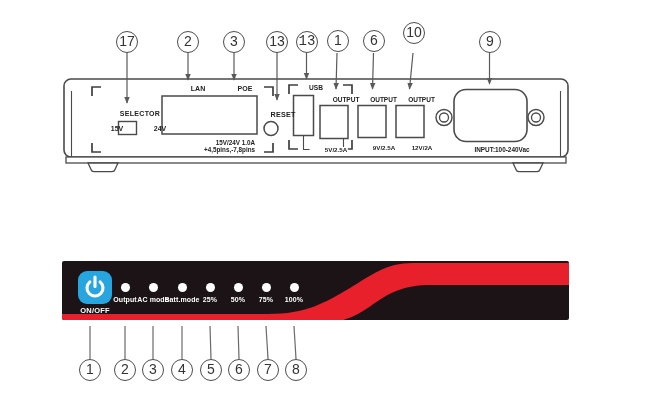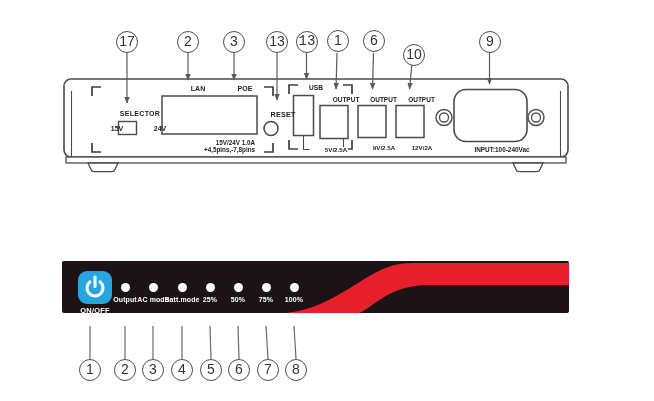--- a/index.html
+++ b/index.html
@@ -153,7 +153,7 @@
   <div class="co" style="left:296px;top:31px;font-family:Liberation Mono, monospace;"><span>13</span></div>
   <div class="co" style="left:327px;top:30px;"><span>1</span></div>
   <div class="co" style="left:363px;top:30px;"><span>6</span></div>
-  <div class="co" style="left:403px;top:44px;"><span>10</span></div>
+  <div class="co" style="left:403px;top:22px;"><span>10</span></div>
   <div class="co" style="left:479px;top:31px;"><span>9</span></div>
 
   <div class="front">

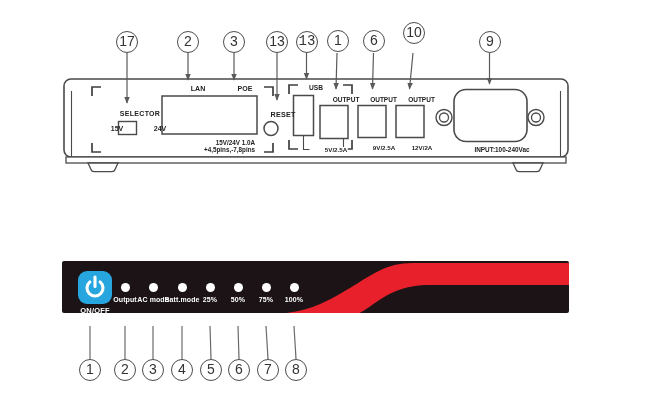--- a/index.html
+++ b/index.html
@@ -23,7 +23,7 @@
   }
   
   .front{
-    position:absolute;left:62px;top:261px;width:507px;height:52px;
+    position:absolute;left:62px;top:261px;width:507px;height:59px;
     background:#1b1315;border-radius:2px;overflow:hidden;
   }
   .front .swoosh{position:absolute;left:0;top:0;}

